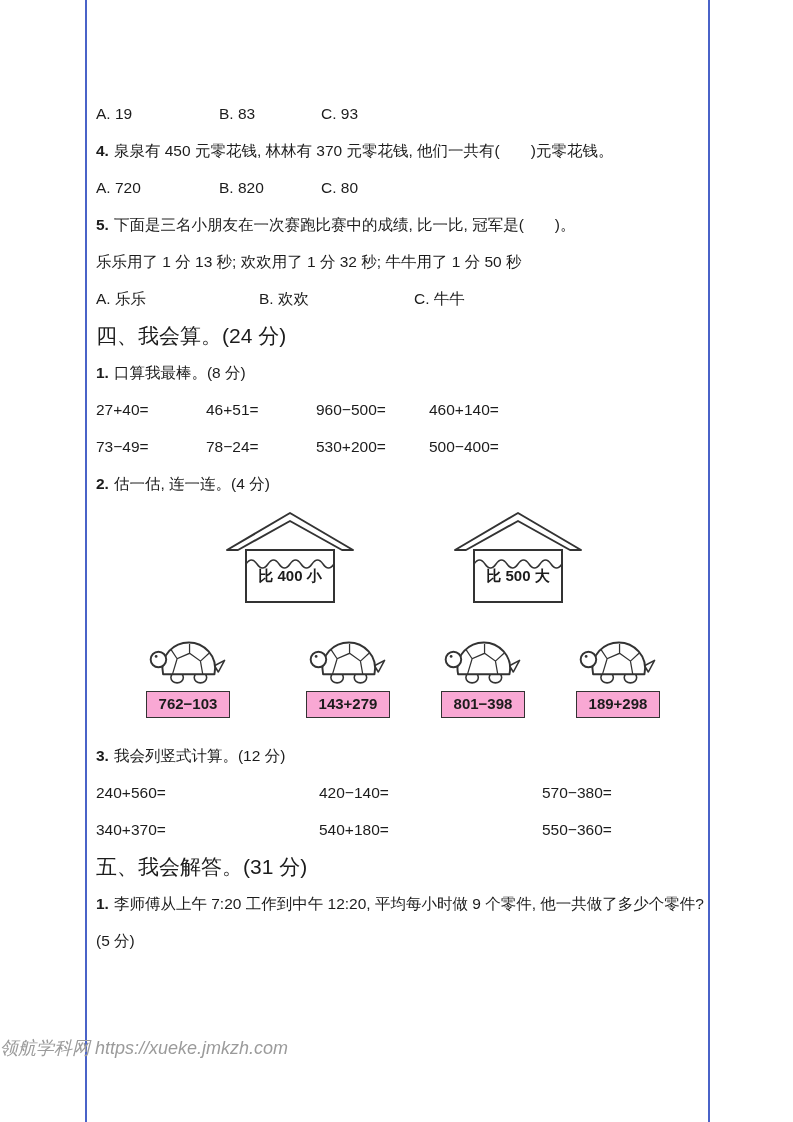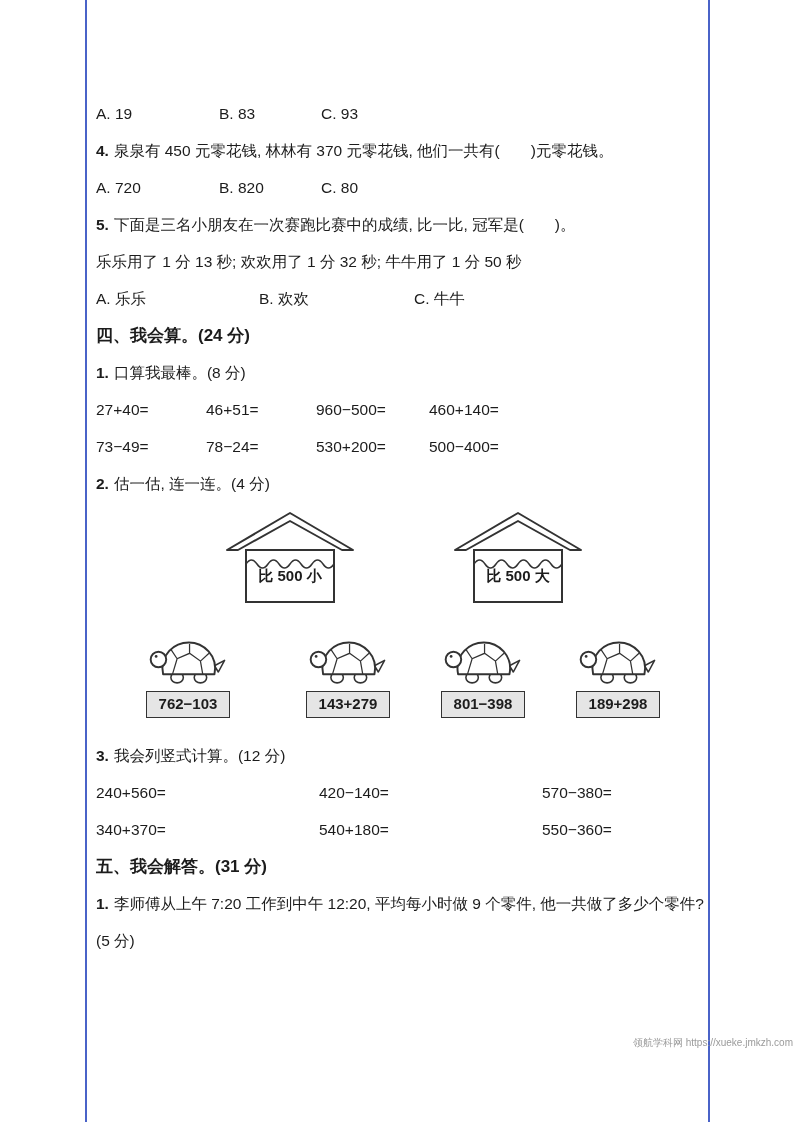--- a/index.html
+++ b/index.html
@@ -31,7 +31,7 @@
   span[data-bind] { white-space: pre-wrap; }
 
   .qnum { font-weight: 700; margin-right: 5px; }
-  .sec-title { font-weight: 700; font-size: 17px; }
+  .sec-title { font-weight: 400; font-size: 21px; }
 
   .opts span { display: inline-block; vertical-align: top; }
   .w123 { width: 123px; }

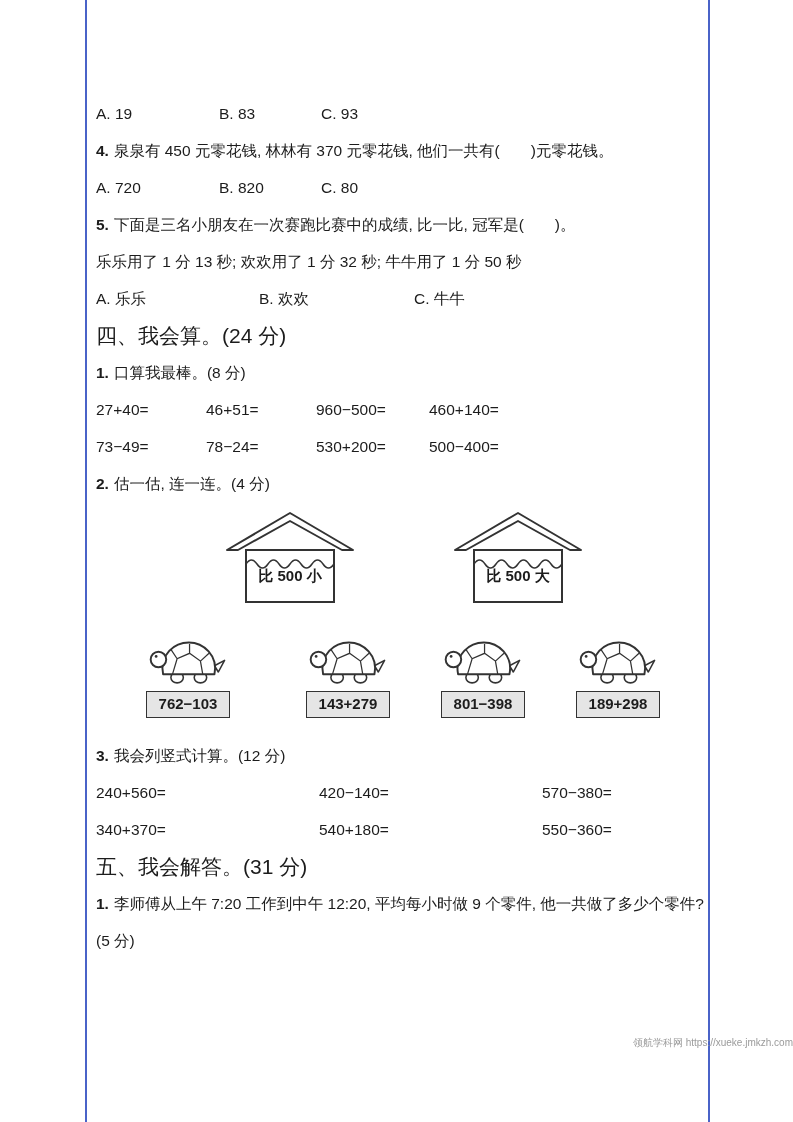--- a/index.html
+++ b/index.html
@@ -131,7 +131,7 @@
         <svg class="house-svg">
             <use href="#house"></use>
           </svg>
-        <div class="house-label" data-bind="four.estimate.houses.0">比 500 小</div>
+        <div class="house-label" data-bind="four.estimate.houses.0">比 400 小</div>
       </div>
       <div class="house" style="left:358px;">
         <svg class="house-svg">

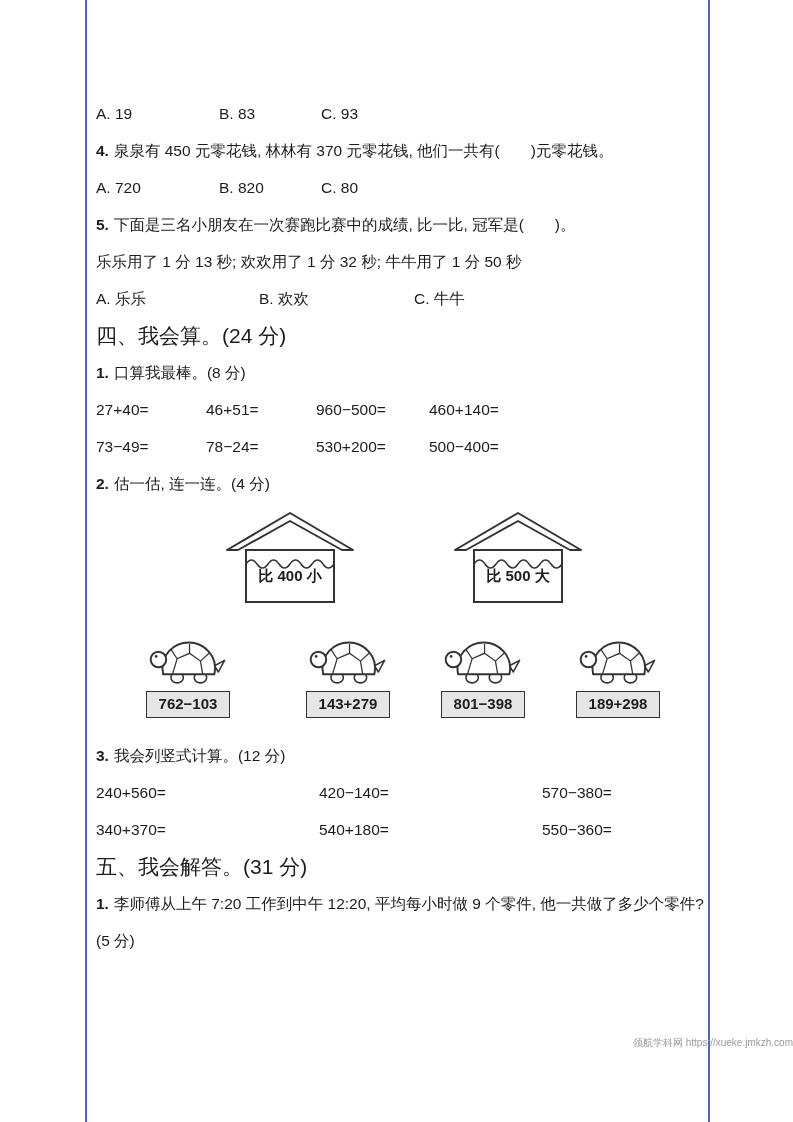--- a/index.html
+++ b/index.html
@@ -66,7 +66,7 @@
     line-height: 24px;
     padding: 0 8px;
     border: 1.5px solid #333;
-    background: #e5e5e5;
+    background: #f9a8d4;
     font-weight: 700;
     font-size: 15px;
     text-align: center;

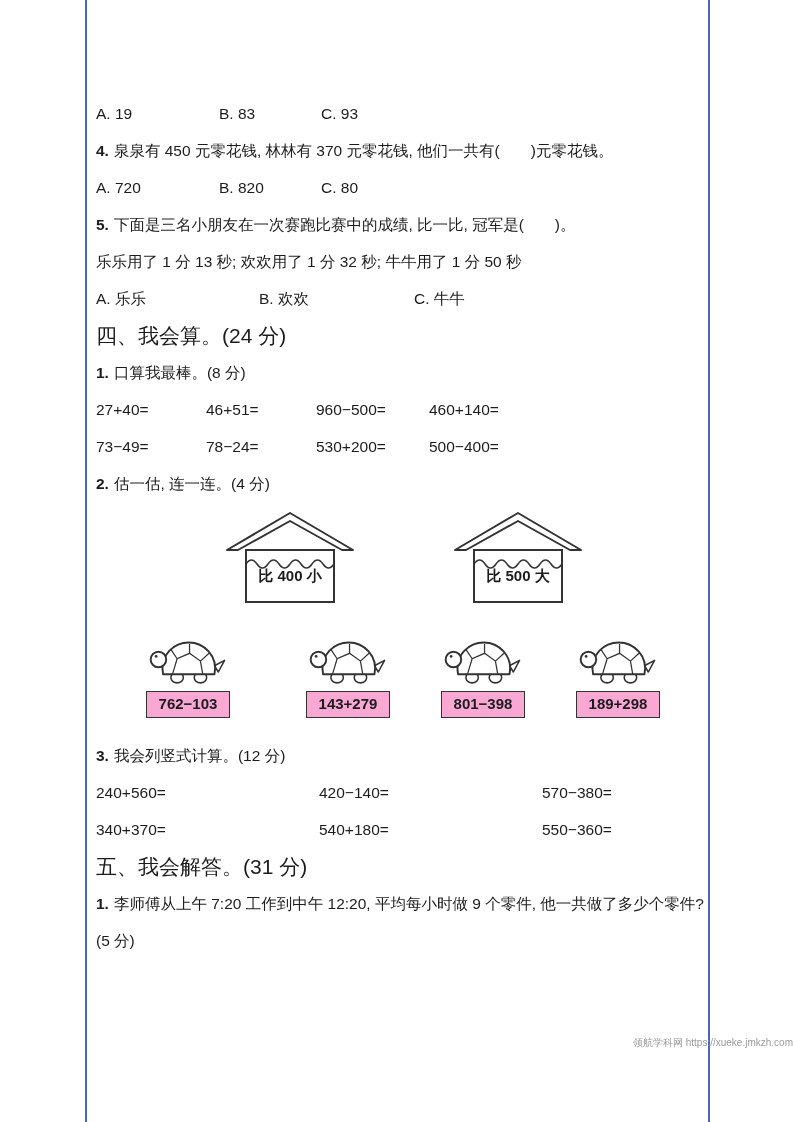--- a/index.html
+++ b/index.html
@@ -76,9 +76,10 @@
     position: absolute;
     left: 0; right: 0;
     top: 1036px;
-    text-align: right;
-    font-size: 10px;
+    text-align: left;
+    font-size: 18px;
     color: #9b9b9b;
+    font-style: italic;
   }
 </style>
 </head>

